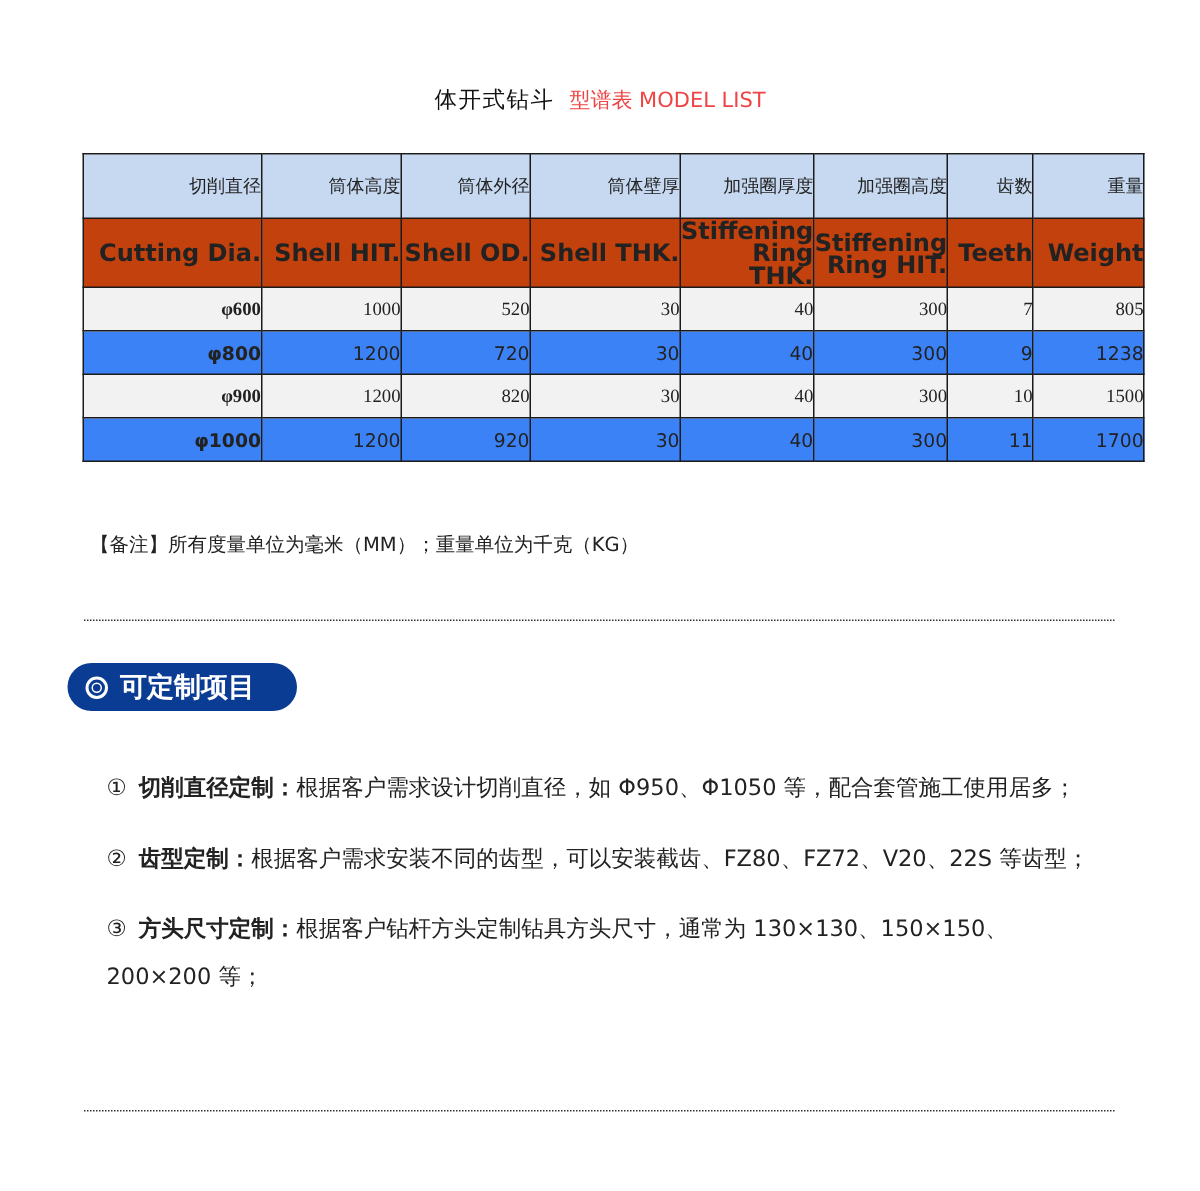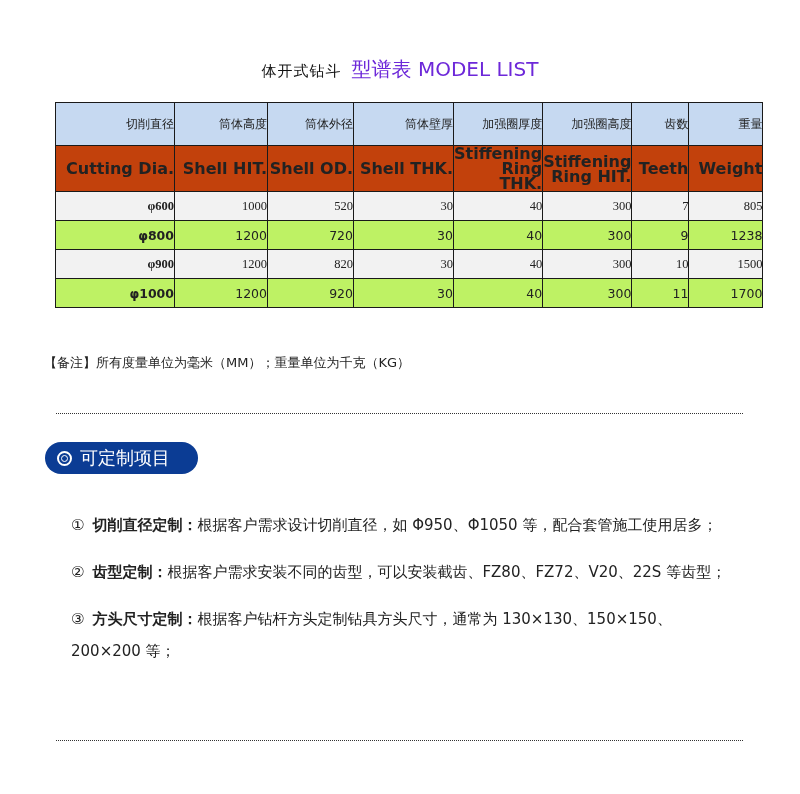--- a/index.html
+++ b/index.html
@@ -7,7 +7,7 @@
          font-family: "DejaVu Sans", "Liberation Sans", sans-serif; color: #1a1a1a; }
   .title { position: absolute; top: 56px; left: 0; width: 800px; text-align: center; white-space: nowrap; }
   .title .main { font-size: 15px; font-weight: normal; color: #111; letter-spacing: 1px; }
-  .title .sub { font-size: 20px; color: #6d28d9; margin-left: 10px; margin-top: 48px; }
+  .title .sub { font-size: 14px; color: #ef4444; margin-left: 10px; margin-top: 48px; }
   table.spec { position: absolute; left: 55px; top: 102px; border-collapse: collapse;
                font-family: "DejaVu Sans", sans-serif; }
   table.spec td { border: 1.5px solid #1a1a1a; text-align: right; padding: 0; font-size: 12.5px; color: #222; }

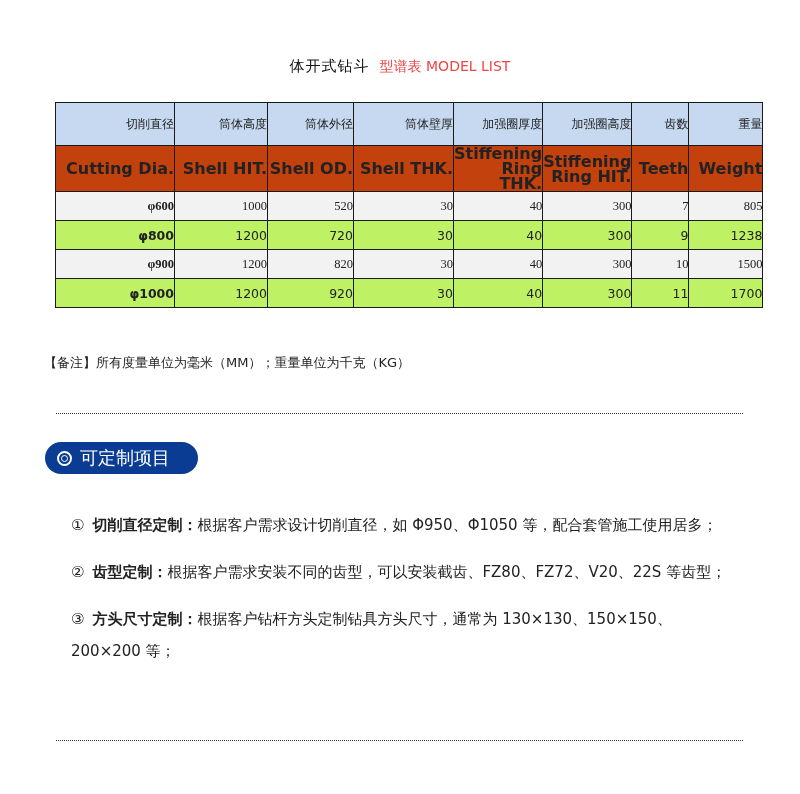--- a/index.html
+++ b/index.html
@@ -15,7 +15,7 @@
   table.spec tr.h2 td { height: 41px; background: #c2410c; font-weight: bold; font-size: 16px; line-height: 15px; }
   table.spec tr.row td { height: 28px; }
   table.spec tr.row.odd td { background: #f2f2f2; font-family: Liberation Serif, serif; }
-  table.spec tr.row.even td { background: #bef264; }
+  table.spec tr.row.even td { background: #3b82f6; }
   table.spec tr.row td.first { font-weight: bold; }
   .note { position: absolute; left: 44px; top: 354px; font-size: 13px; color: #222; white-space: nowrap; }
   .dots { position: absolute; left: 56px; width: 687px; height: 0; border-top: 1.5px dotted #333; }

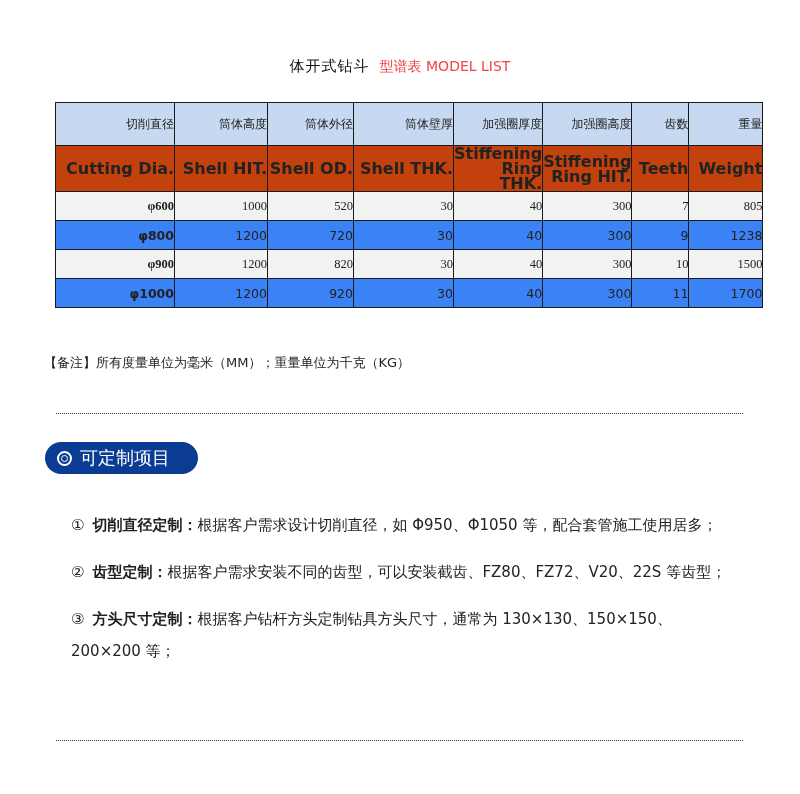--- a/index.html
+++ b/index.html
@@ -17,7 +17,7 @@
   table.spec tr.row.odd td { background: #f2f2f2; font-family: Liberation Serif, serif; }
   table.spec tr.row.even td { background: #3b82f6; }
   table.spec tr.row td.first { font-weight: bold; }
-  .note { position: absolute; left: 44px; top: 354px; font-size: 13px; color: #222; white-space: nowrap; }
+  .note { position: absolute; left: 60px; top: 354px; font-size: 13px; color: #222; white-space: nowrap; }
   .dots { position: absolute; left: 56px; width: 687px; height: 0; border-top: 1.5px dotted #333; }
   .badge { position: absolute; left: 45px; top: 442px; width: 153px; height: 32px;
            background: #0b3c94; border-radius: 16px; color: #fff; font-size: 18px; font-weight: normal;

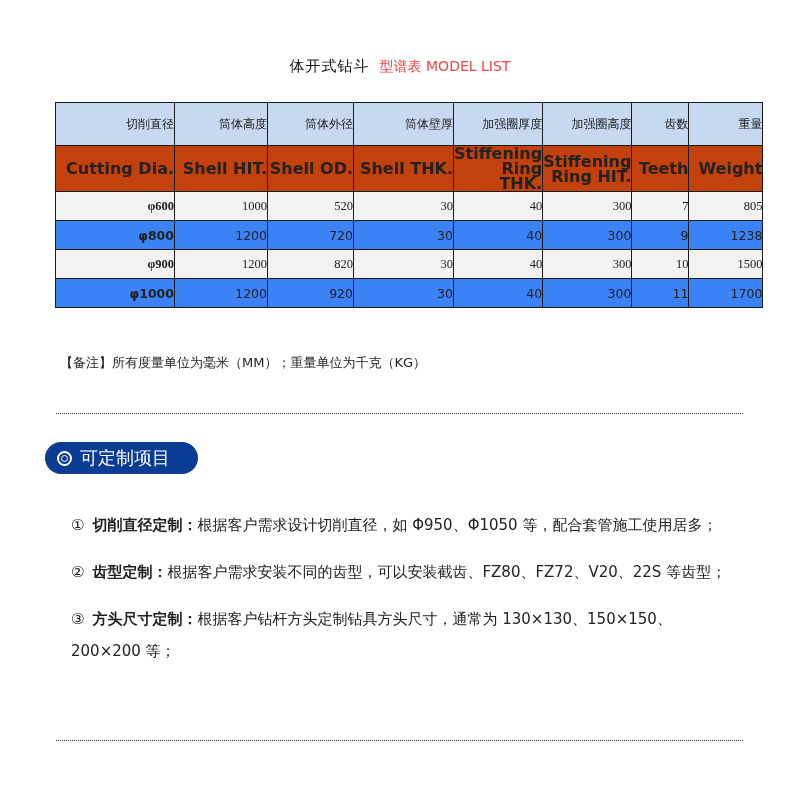--- a/index.html
+++ b/index.html
@@ -20,7 +20,7 @@
   .note { position: absolute; left: 60px; top: 354px; font-size: 13px; color: #222; white-space: nowrap; }
   .dots { position: absolute; left: 56px; width: 687px; height: 0; border-top: 1.5px dotted #333; }
   .badge { position: absolute; left: 45px; top: 442px; width: 153px; height: 32px;
-           background: #0b3c94; border-radius: 16px; color: #fff; font-size: 18px; font-weight: normal;
+           background: #0b3c94; border-radius: 16px; color: #fff; font-size: 18px; font-weight: bold;
            display: flex; align-items: center; padding-left: 12px; box-sizing: border-box; white-space: nowrap; }
   .badge .ring { display: inline-block; width: 15px; height: 15px; border: 2px solid #fff; border-radius: 50%;
                  position: relative; margin-right: 8px; box-sizing: border-box; }

